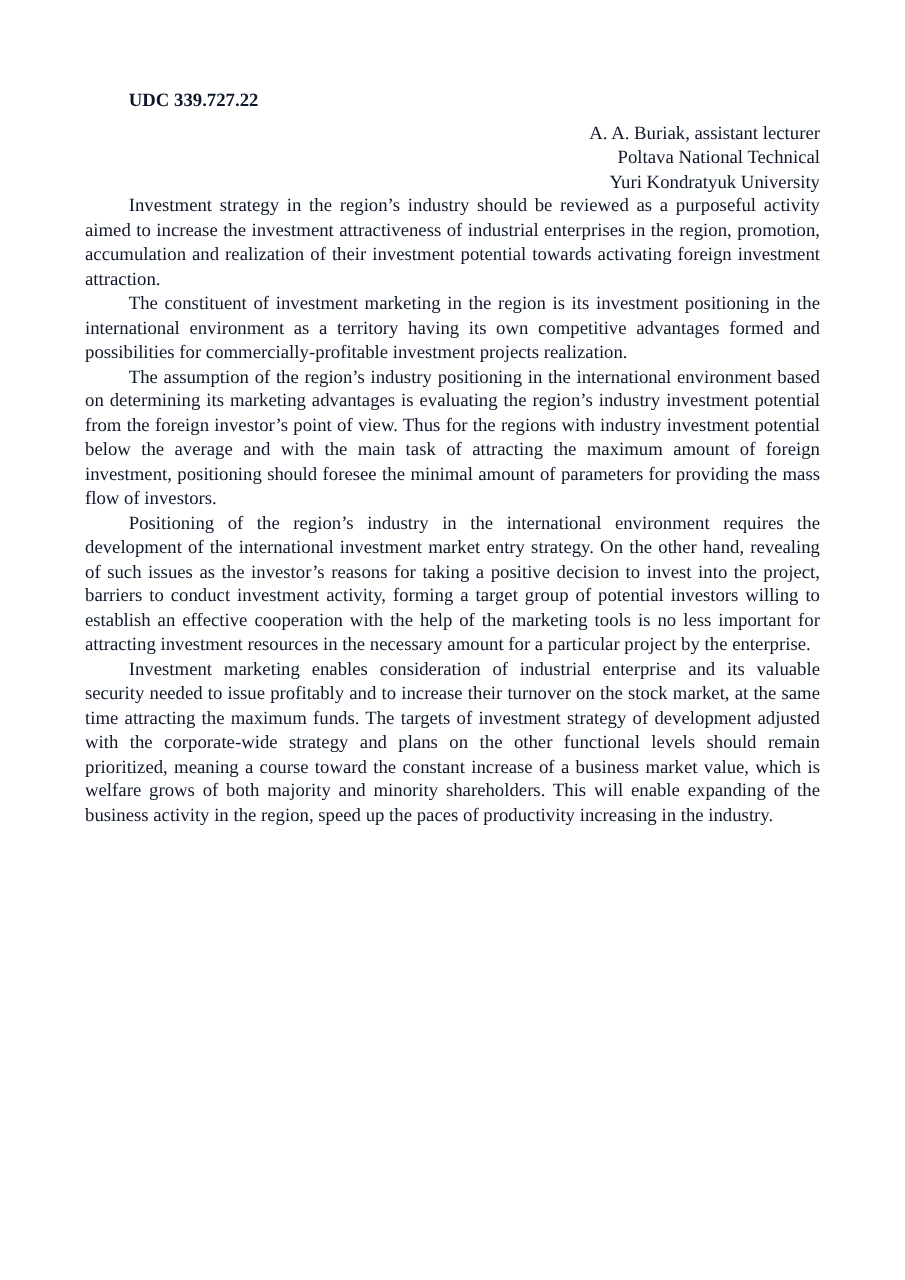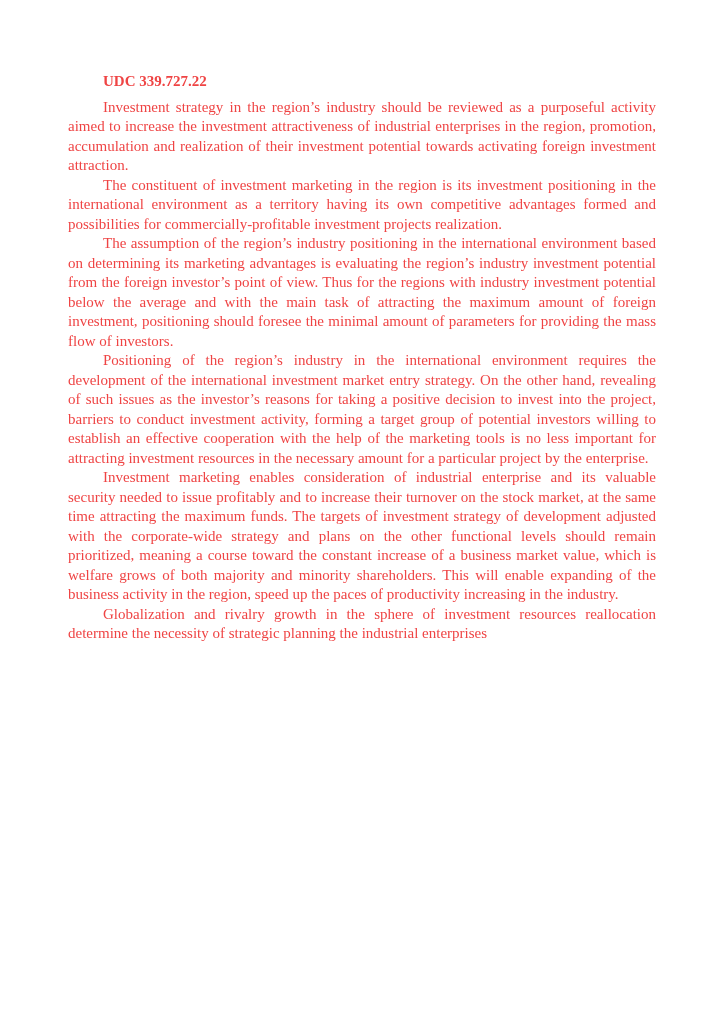--- a/index.html
+++ b/index.html
@@ -18,7 +18,7 @@
     font-family: "Liberation Serif", "DejaVu Serif", serif;
     font-size: 15px;
     line-height: 1.3;
-    color: #ef4444;
+    color: #0f172a;
     overflow: hidden;
   }
   .udc {

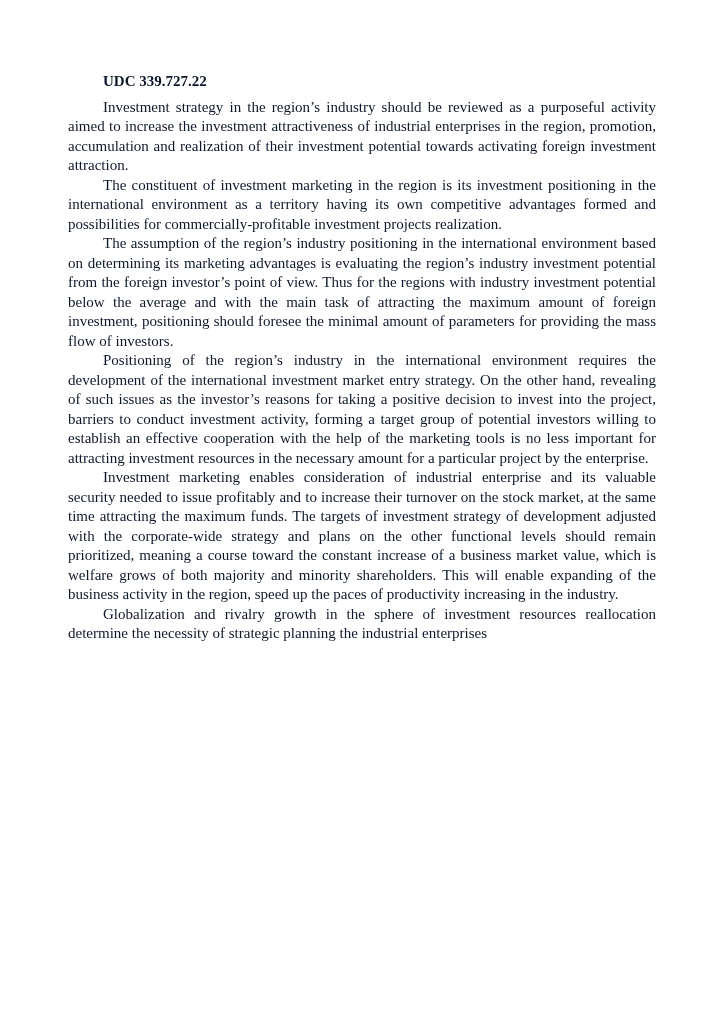--- a/index.html
+++ b/index.html
@@ -50,6 +50,11 @@
 
   <div class="udc">UDC 339.727.22</div>
 
+  <div class="author-block">
+    <div>A. A. Buriak, assistant lecturer</div>
+    <div>Poltava National Technical</div>
+    <div>Yuri Kondratyuk University</div>
+  </div>
 
 
   <p class="body-par">Investment strategy in the region’s industry should be reviewed as a purposeful activity aimed to increase the investment attractiveness of industrial enterprises in the region, promotion, accumulation and realization of their investment potential towards activating foreign investment attraction.</p>

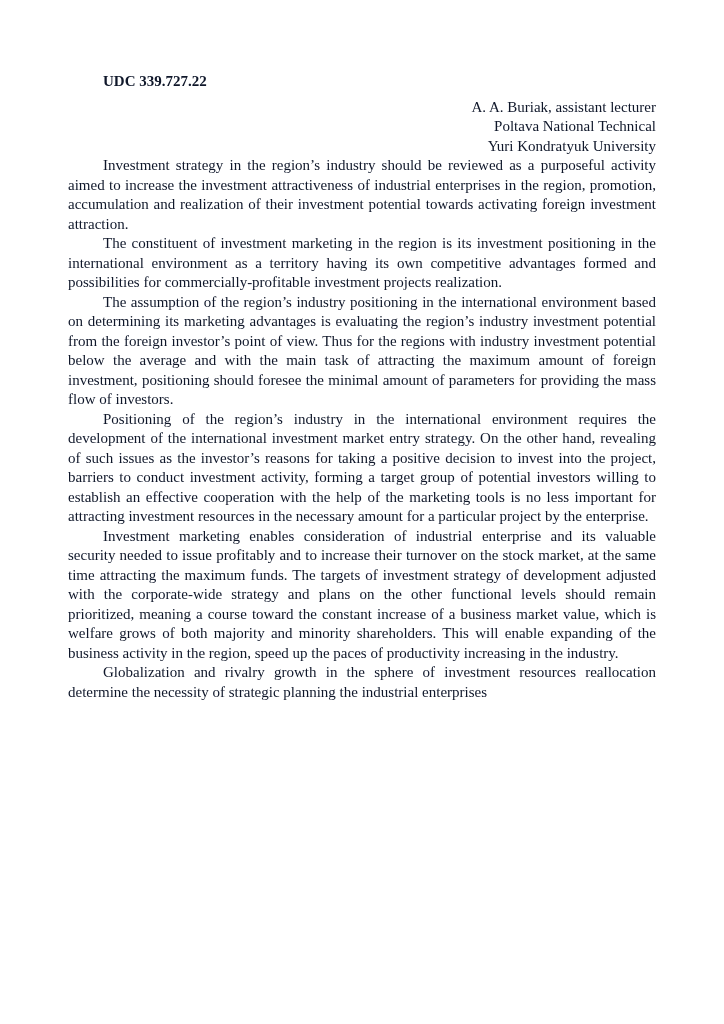--- a/index.html
+++ b/index.html
@@ -68,7 +68,6 @@
 
   <p class="body-par">Investment marketing enables consideration of industrial enterprise and its valuable security needed to issue profitably and to increase their turnover on the stock market, at the same time attracting the maximum funds. The targets of investment strategy of development adjusted with the corporate-wide strategy and plans on the other functional levels should remain prioritized, meaning a course toward the constant increase of a business market value, which is welfare grows of both majority and minority shareholders. This will enable expanding of the business activity in the region, speed up the paces of productivity increasing in the industry.</p>
 
-  <p class="body-par">Globalization and rivalry growth in the sphere of investment resources reallocation determine the necessity of strategic planning the industrial enterprises</p>
 
 </div>
 

